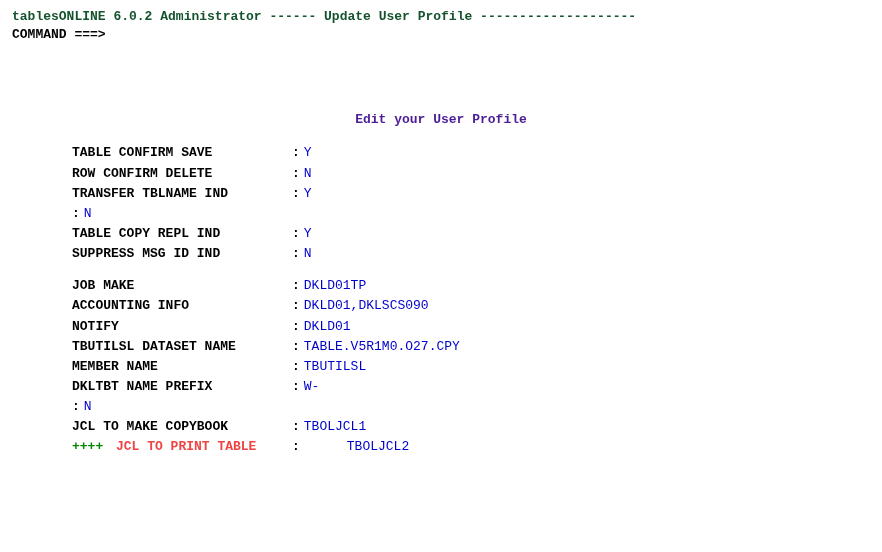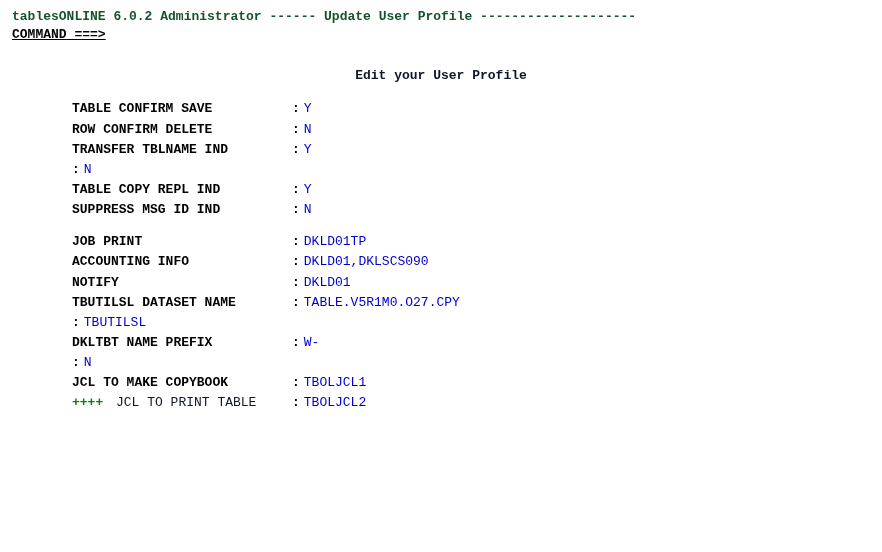--- a/index.html
+++ b/index.html
@@ -30,8 +30,7 @@
       color: #000000;
       white-space: pre;
       line-height: 1.4;
-      margin-bottom: 24px;
-      text-decoration: underline;
+      margin-bottom: 68px;
     }
 
     .page-title {

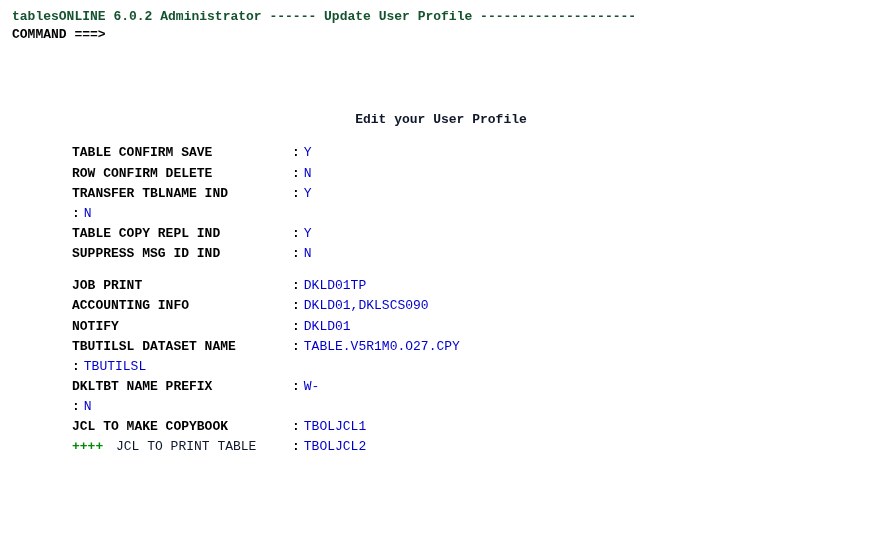--- a/index.html
+++ b/index.html
@@ -36,7 +36,7 @@
     .page-title {
       text-align: center;
       font-weight: bold;
-      color: #0f172a;
+      color: #4c1d95;
       margin-bottom: 16px;
     }
 

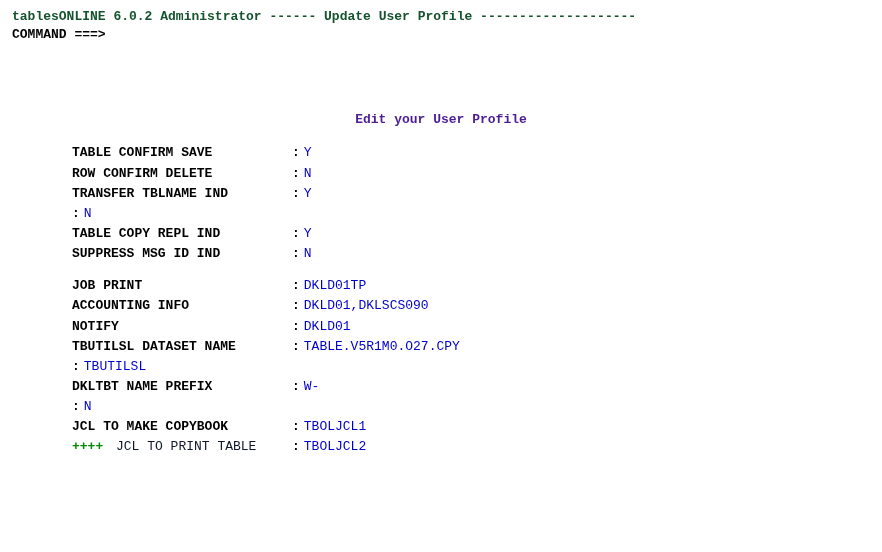--- a/index.html
+++ b/index.html
@@ -148,7 +148,7 @@
 
   <div id="job-fields-container">
       <div class="form-row">
-        <span class="label">JOB PRINT</span>
+        <span class="label">JOB MAKE</span>
         <span class="colon">: </span>
         <span class="value">DKLD01TP</span>
       </div>

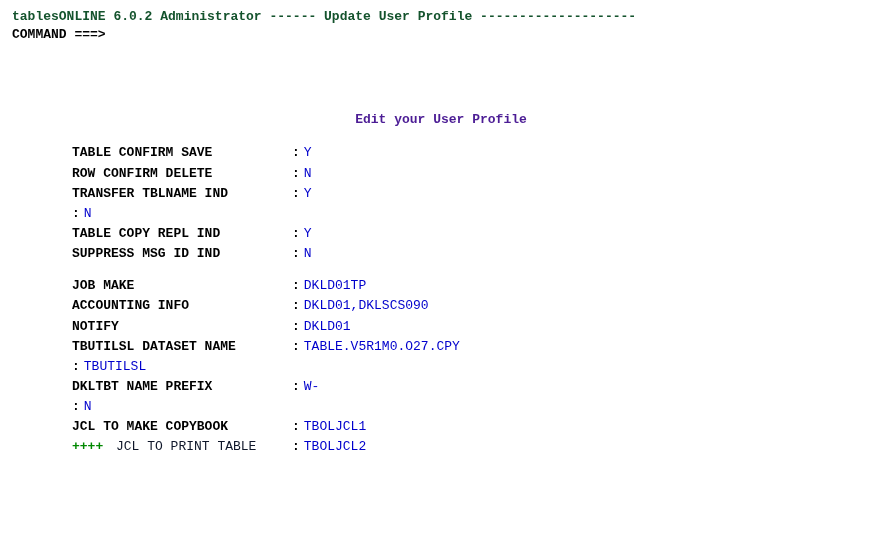--- a/index.html
+++ b/index.html
@@ -168,6 +168,7 @@
         <span class="value">TABLE.V5R1M0.O27.CPY</span>
       </div>
       <div class="form-row">
+        <span class="label">MEMBER NAME</span>
         <span class="colon">: </span>
         <span class="value">TBUTILSL</span>
       </div>

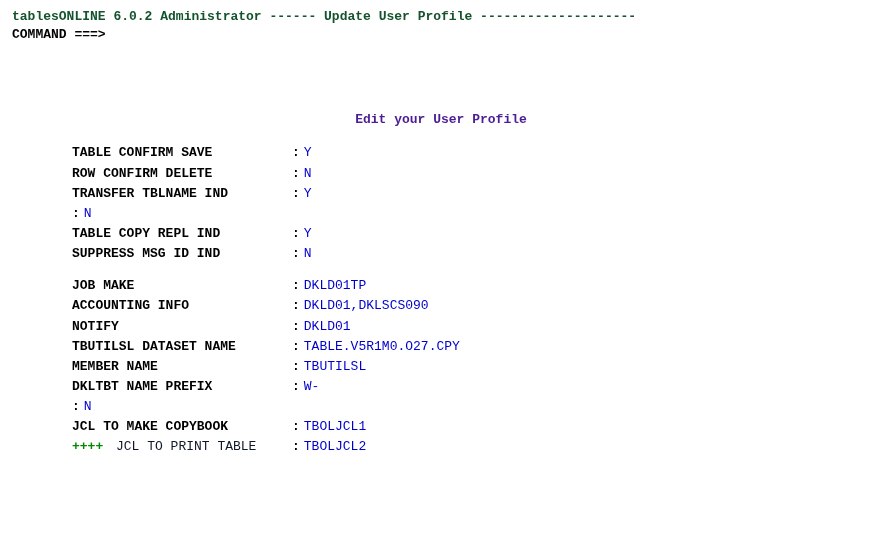--- a/index.html
+++ b/index.html
@@ -86,8 +86,8 @@
     }
 
     .prefix-label {
-      font-weight: normal;
-      color: #0f172a;
+      font-weight: bold;
+      color: #ef4444;
       width: 176px;
       flex-shrink: 0;
     }

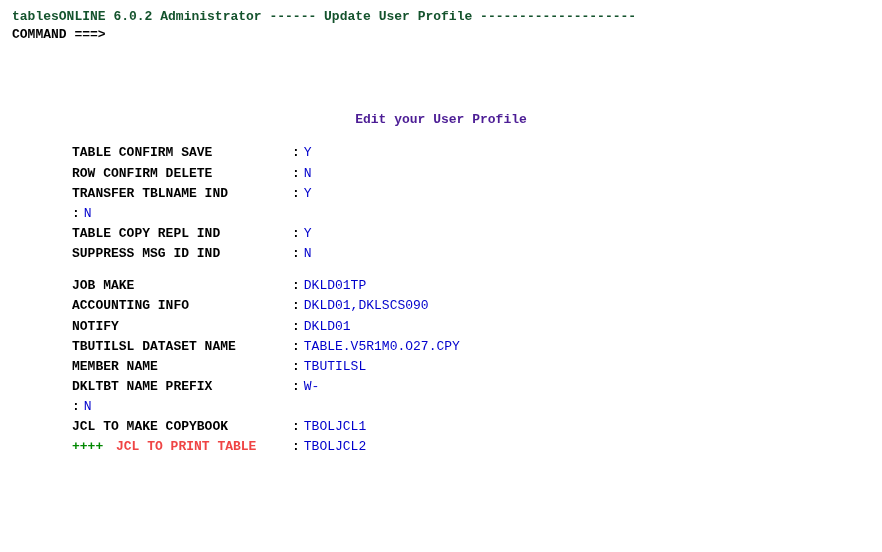--- a/index.html
+++ b/index.html
@@ -100,6 +100,7 @@
 
     .prefix-value {
       color: #0000cc;
+      margin-left: 43px;
     }
   </style>
 </head>

